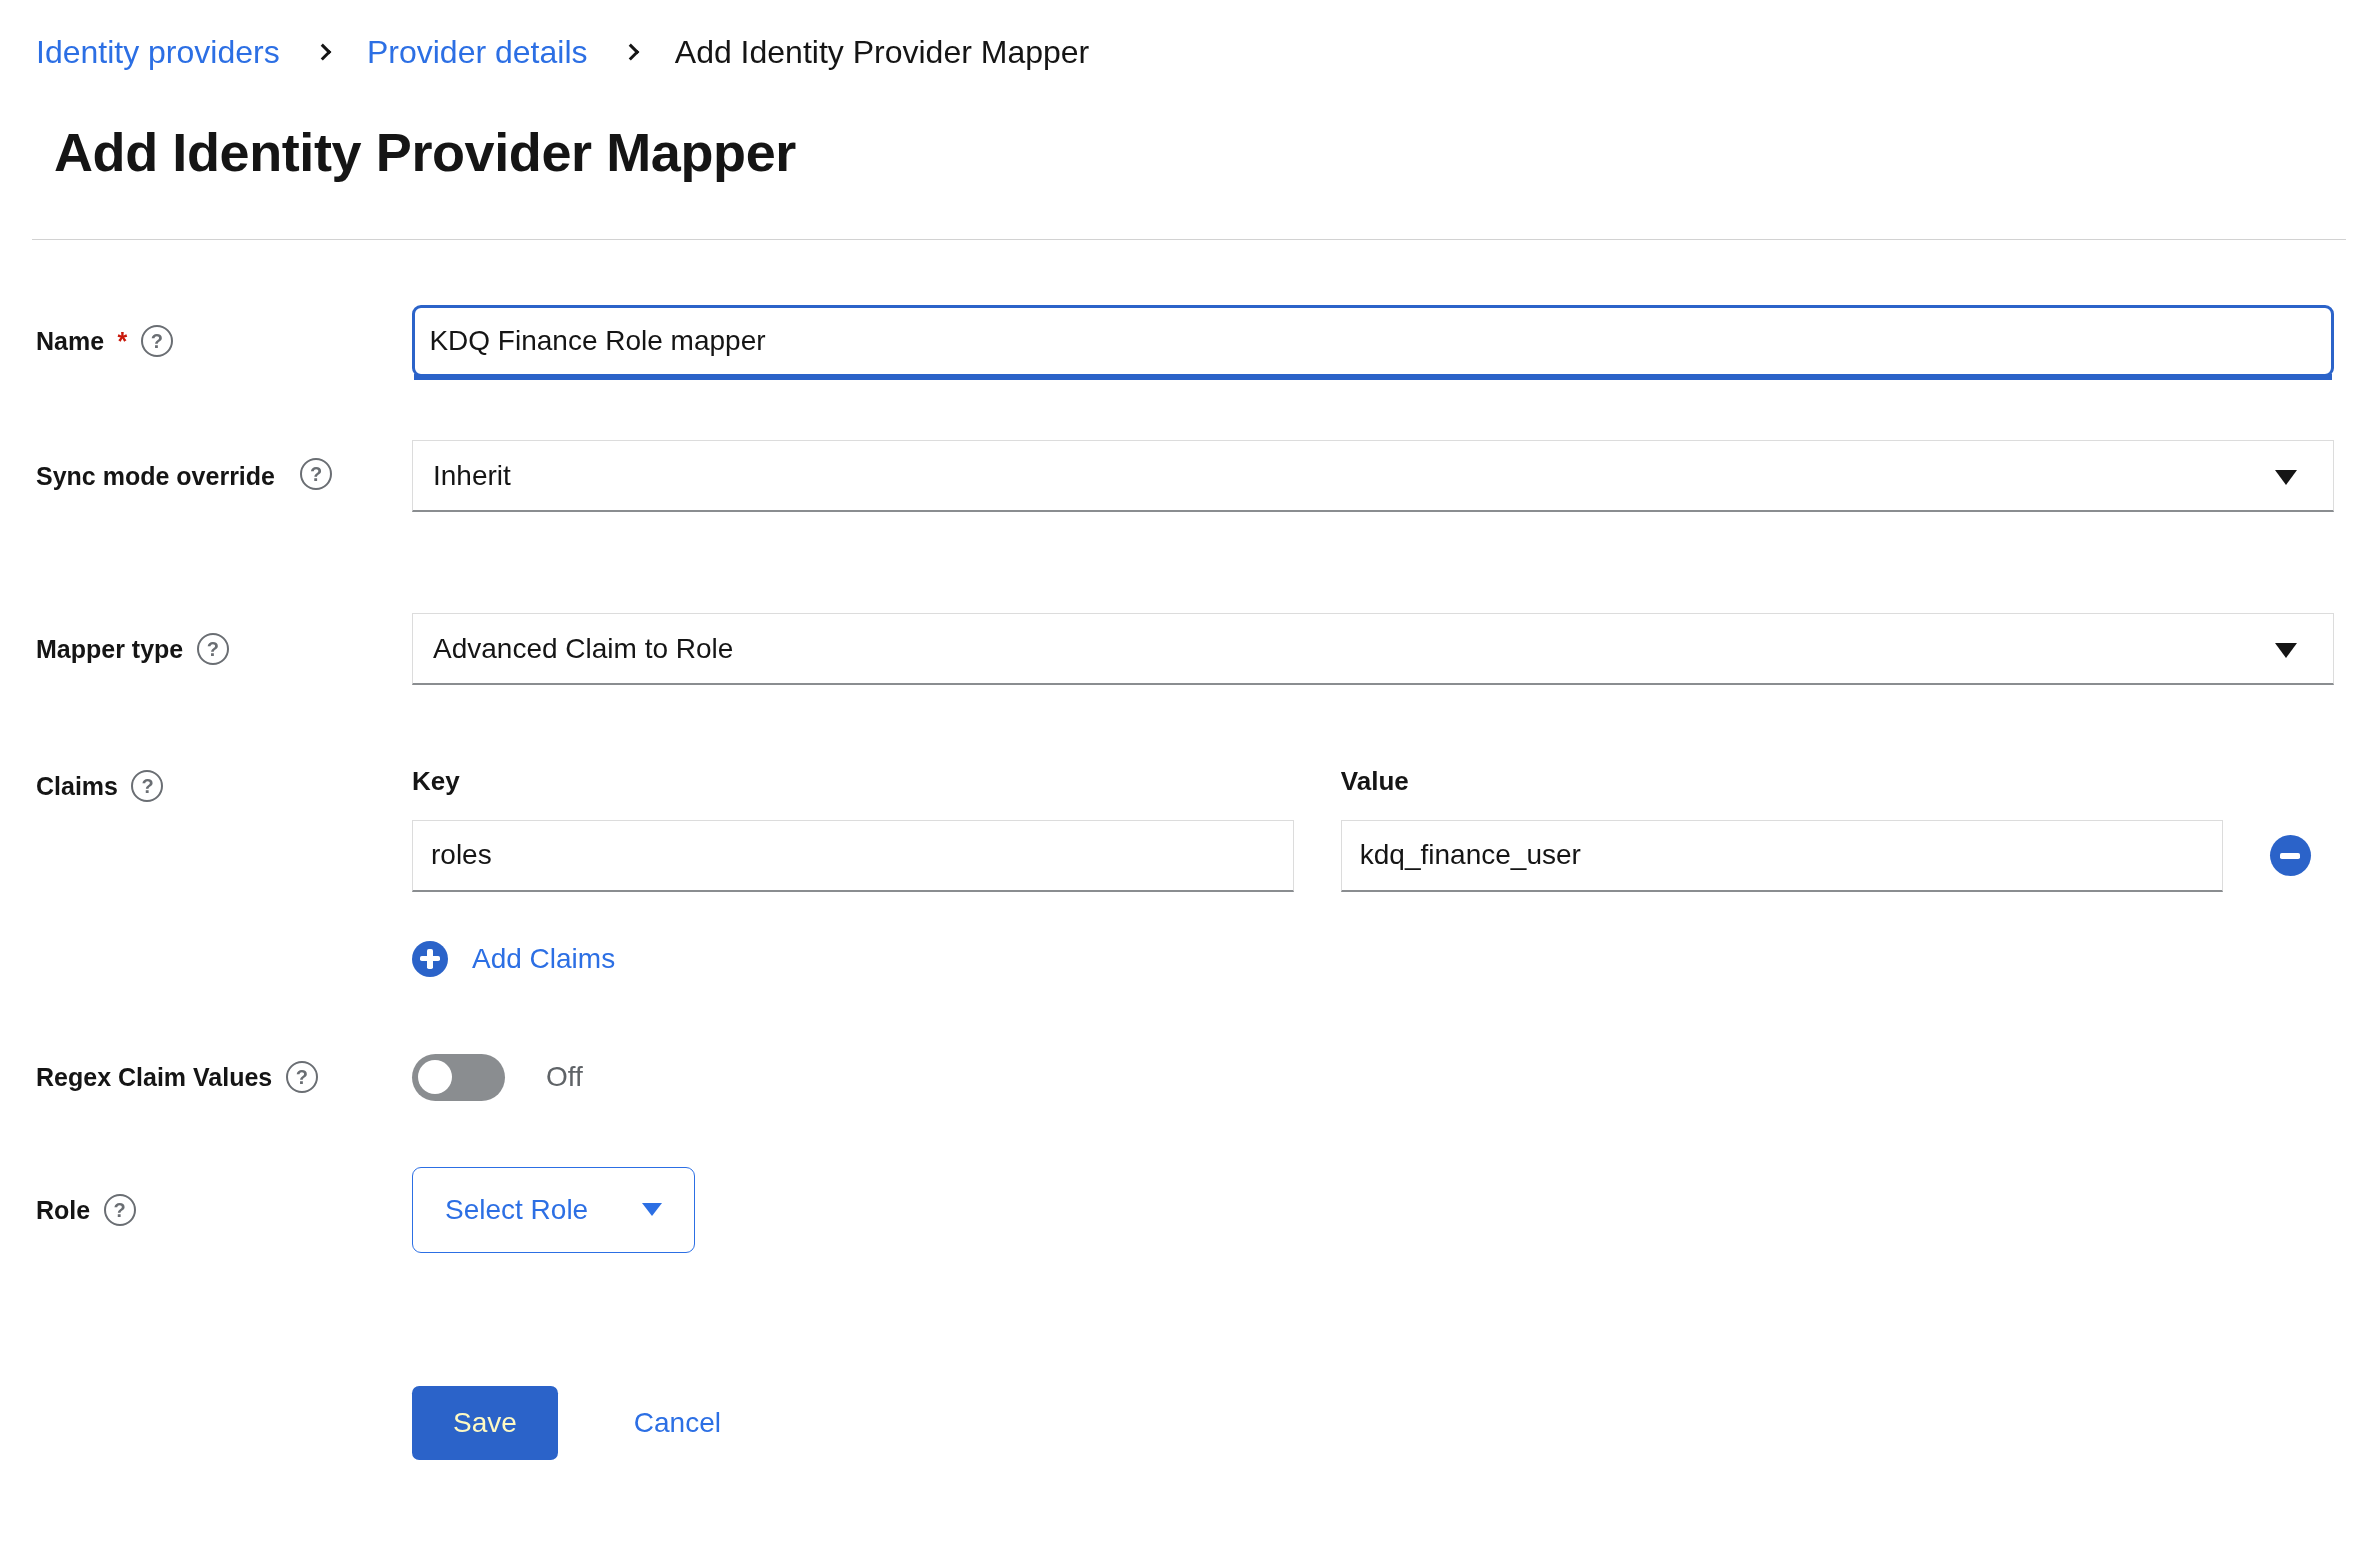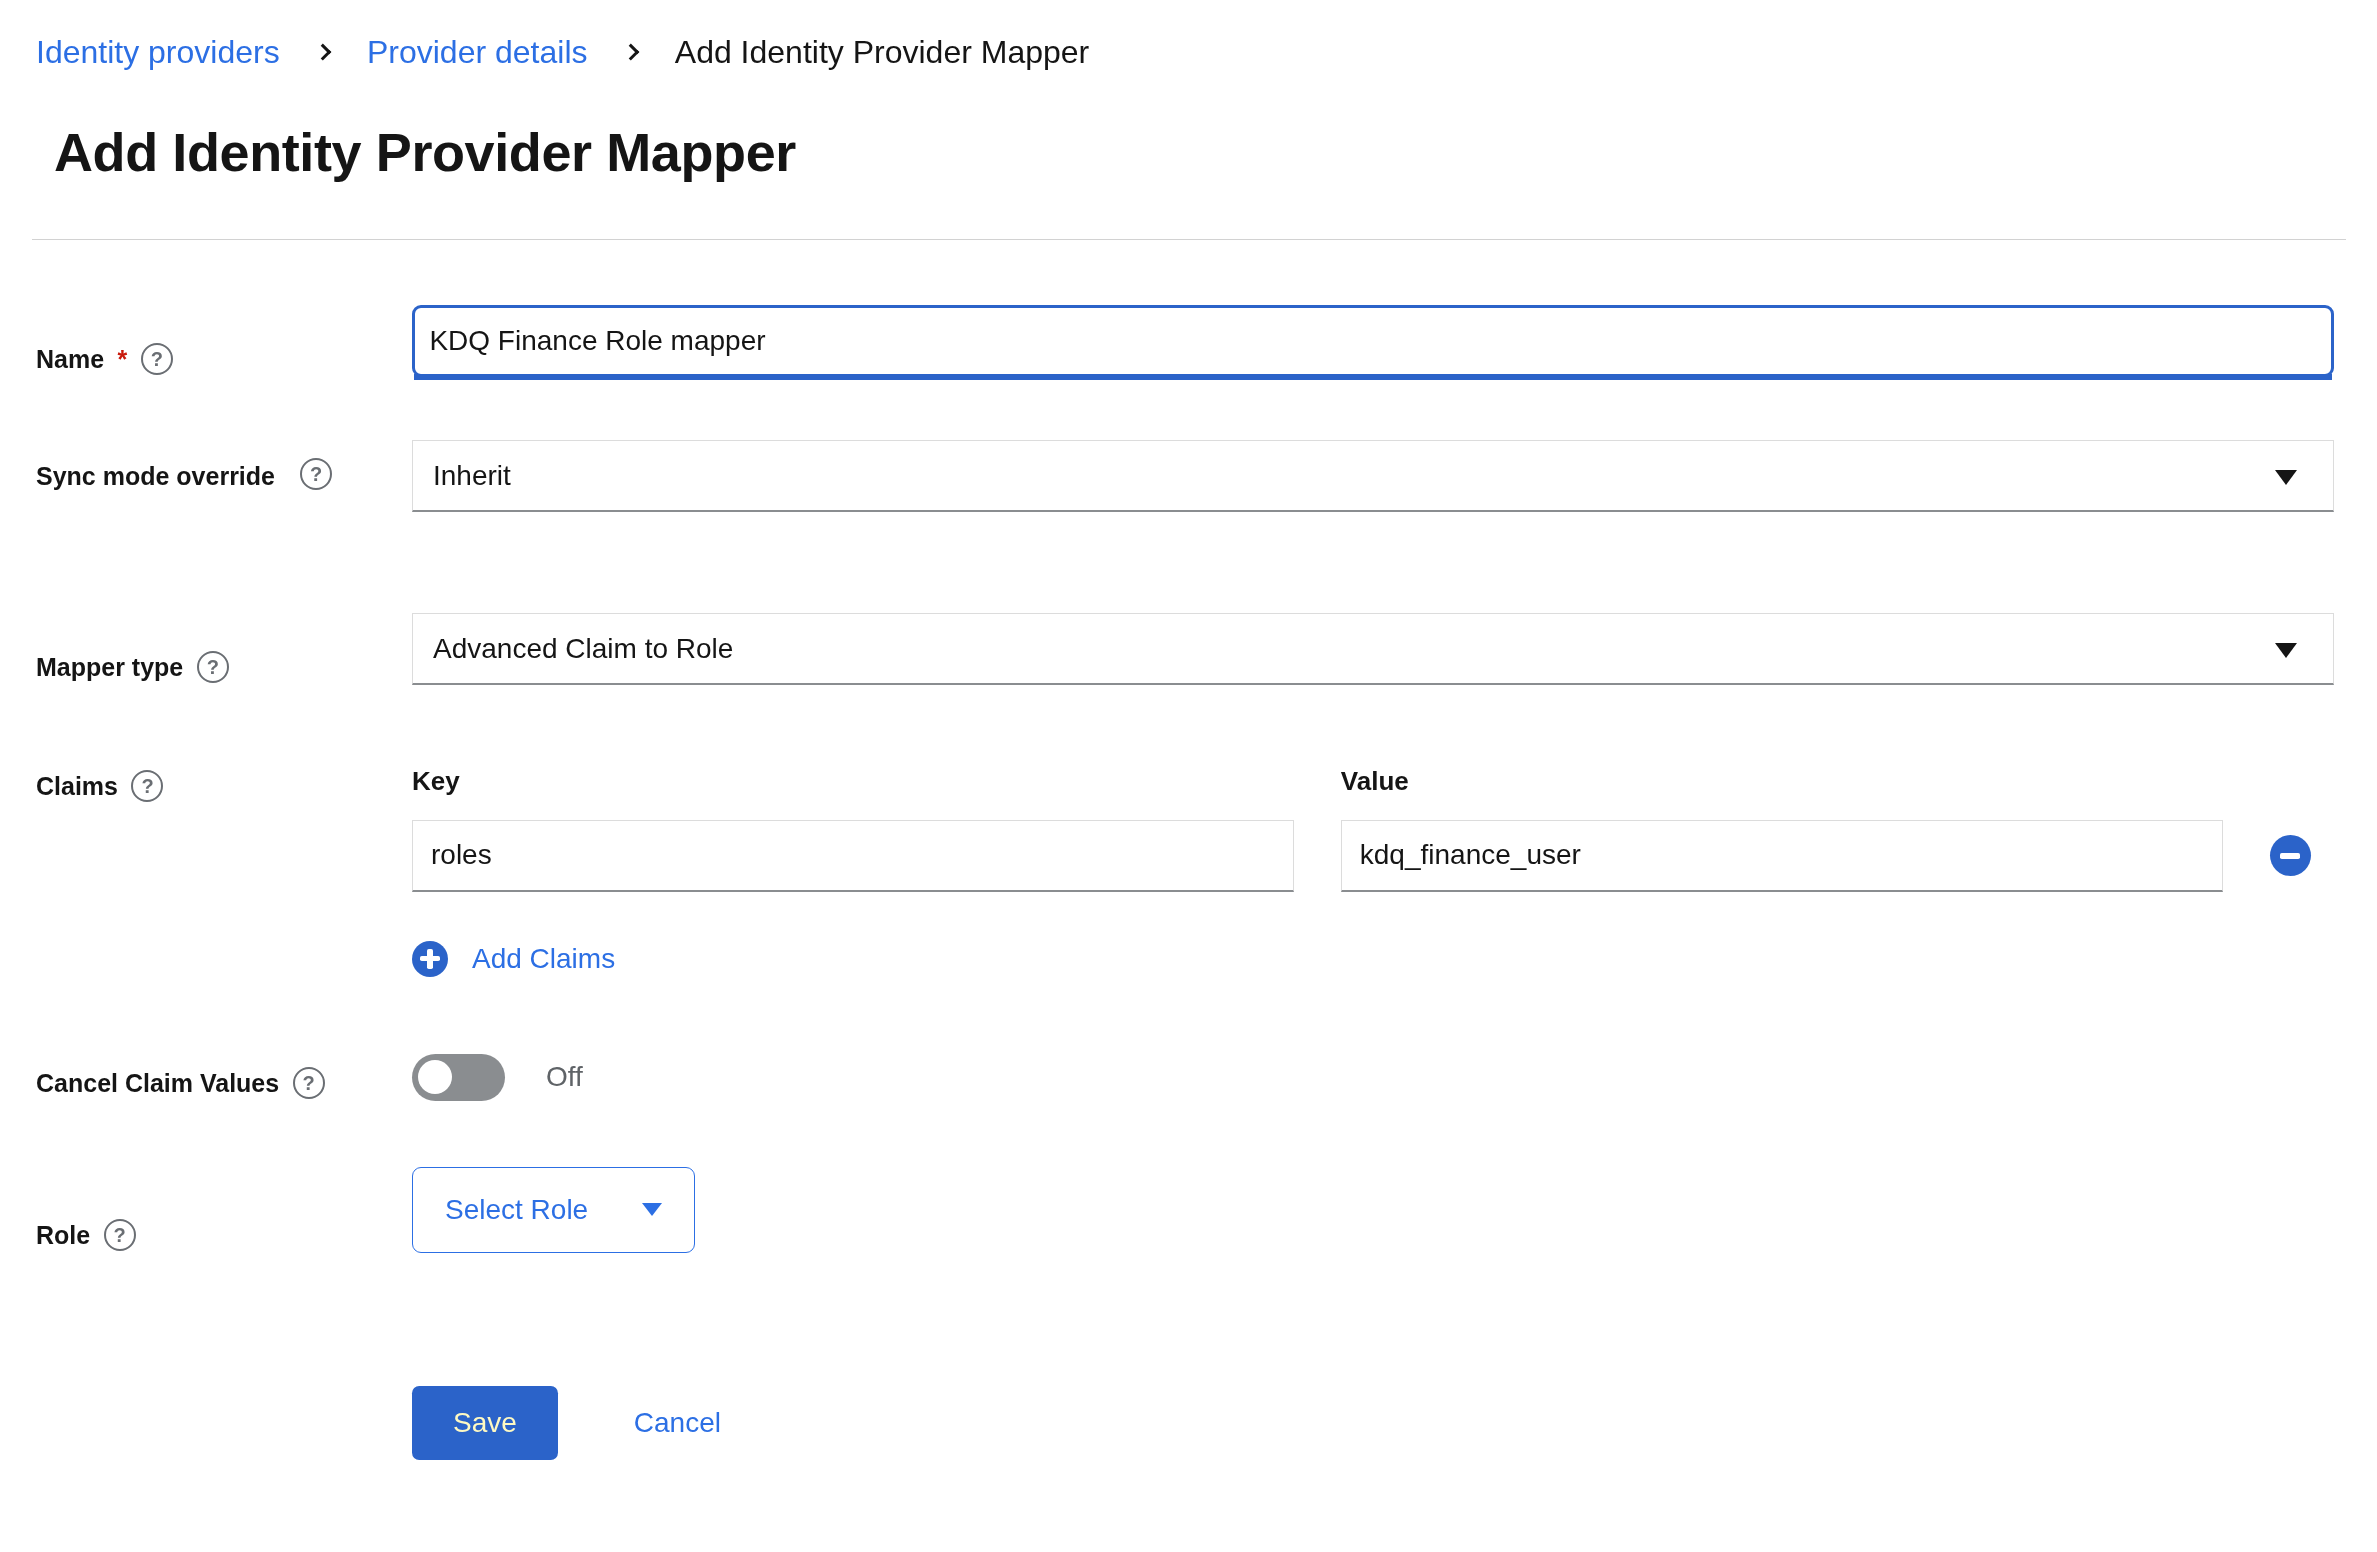--- a/index.html
+++ b/index.html
@@ -30,7 +30,7 @@
   .divider{border:none;border-top:1.8px solid var(--divider);margin:54px 31px 0 32px}
   
   .form{margin:65px 43px 0 36px}
-  .row{display:flex;align-items:flex-end}
+  .row{display:flex;align-items:center}
   .label-col{flex:0 0 376px;display:flex;align-items:center;gap:13.5px;font-weight:700;font-size:25px;line-height:36px;color:var(--text)}
   .control-col{flex:1;min-width:0}
   .required{color:var(--required-red);font-weight:700;font-size:25px}

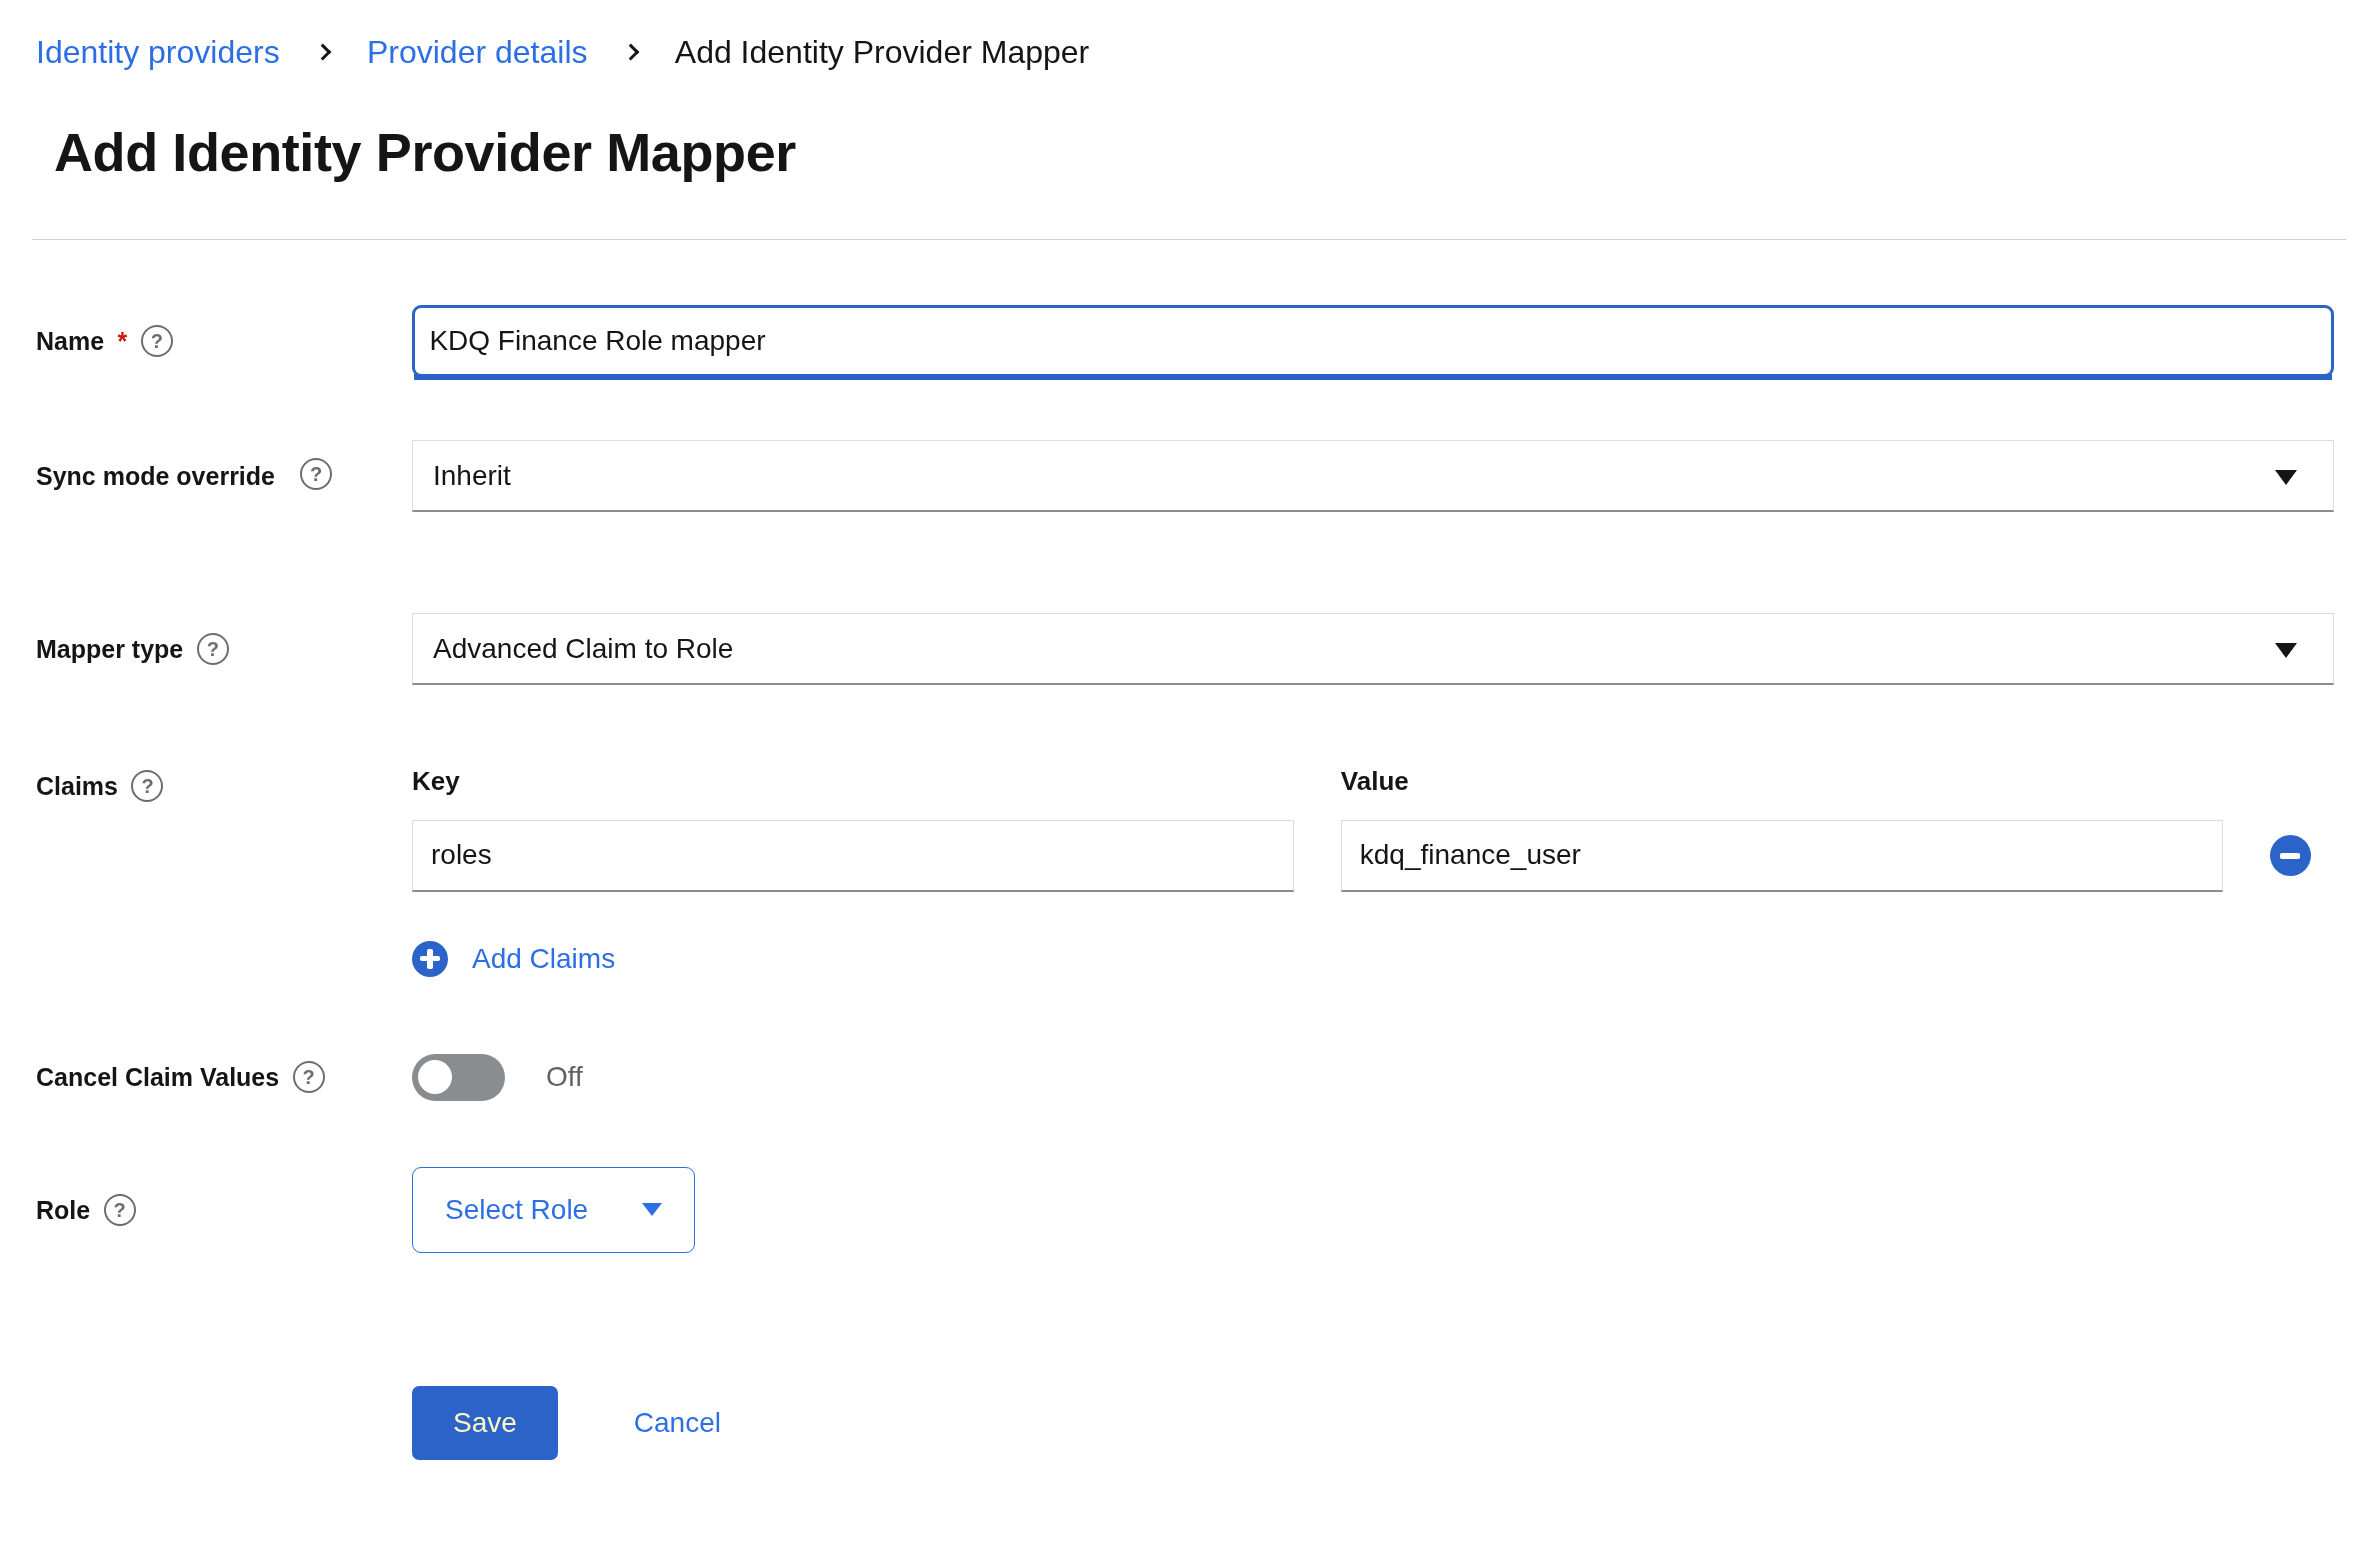--- a/index.html
+++ b/index.html
@@ -159,7 +159,7 @@
 
     <div class="row row-regex">
       <div class="label-col">
-        <span>Cancel Claim Values</span>
+        <span>Regex Claim Values</span>
         <span class="help">?</span>
       </div>
       <div class="control-col regex-control">

